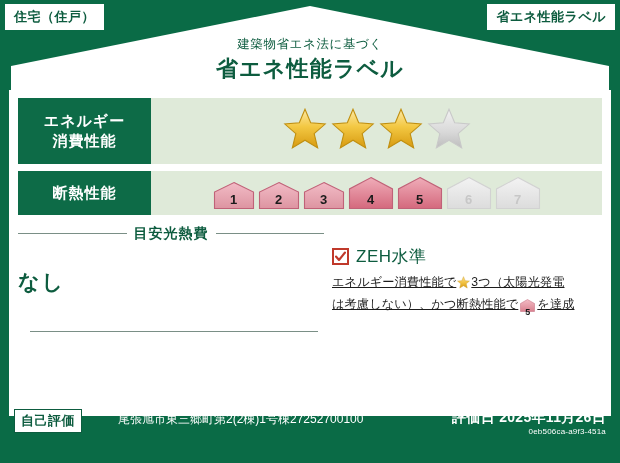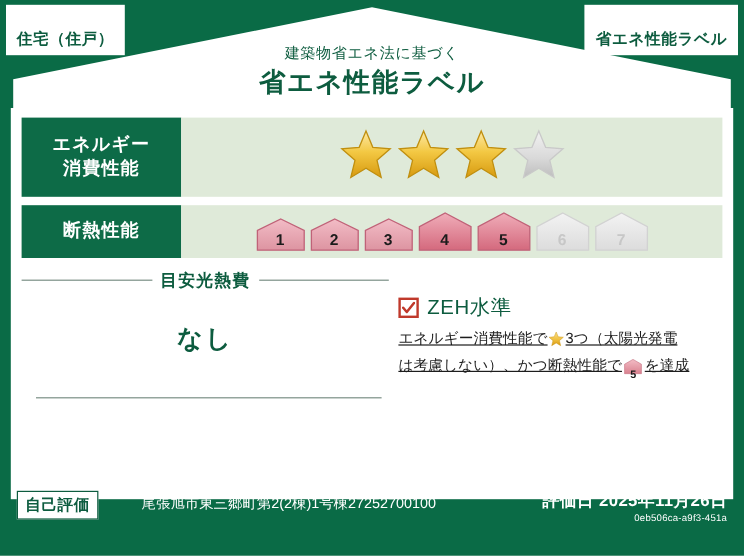--- a/index.html
+++ b/index.html
@@ -30,7 +30,7 @@
     font-weight: bold;
     font-size: 13px;
     letter-spacing: 0.5px;
-    padding: 22px 9px 7px 9px;
+    padding: 6px 9px 7px 9px;
     line-height: 1;
     white-space: nowrap;
     z-index: 6;

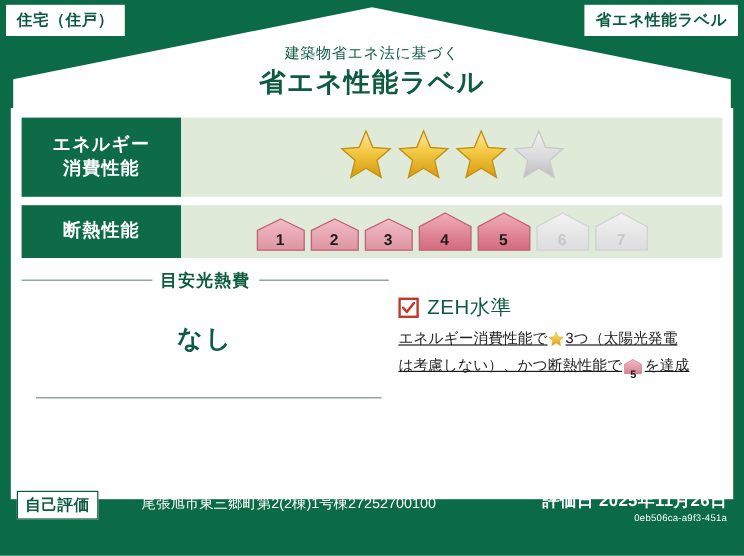--- a/index.html
+++ b/index.html
@@ -174,7 +174,6 @@
   }
   .cost-value {
     margin-top: 28px;
-    text-align: center;
     font-size: 21px;
     font-weight: bold;
     color: #0d5c3f;

